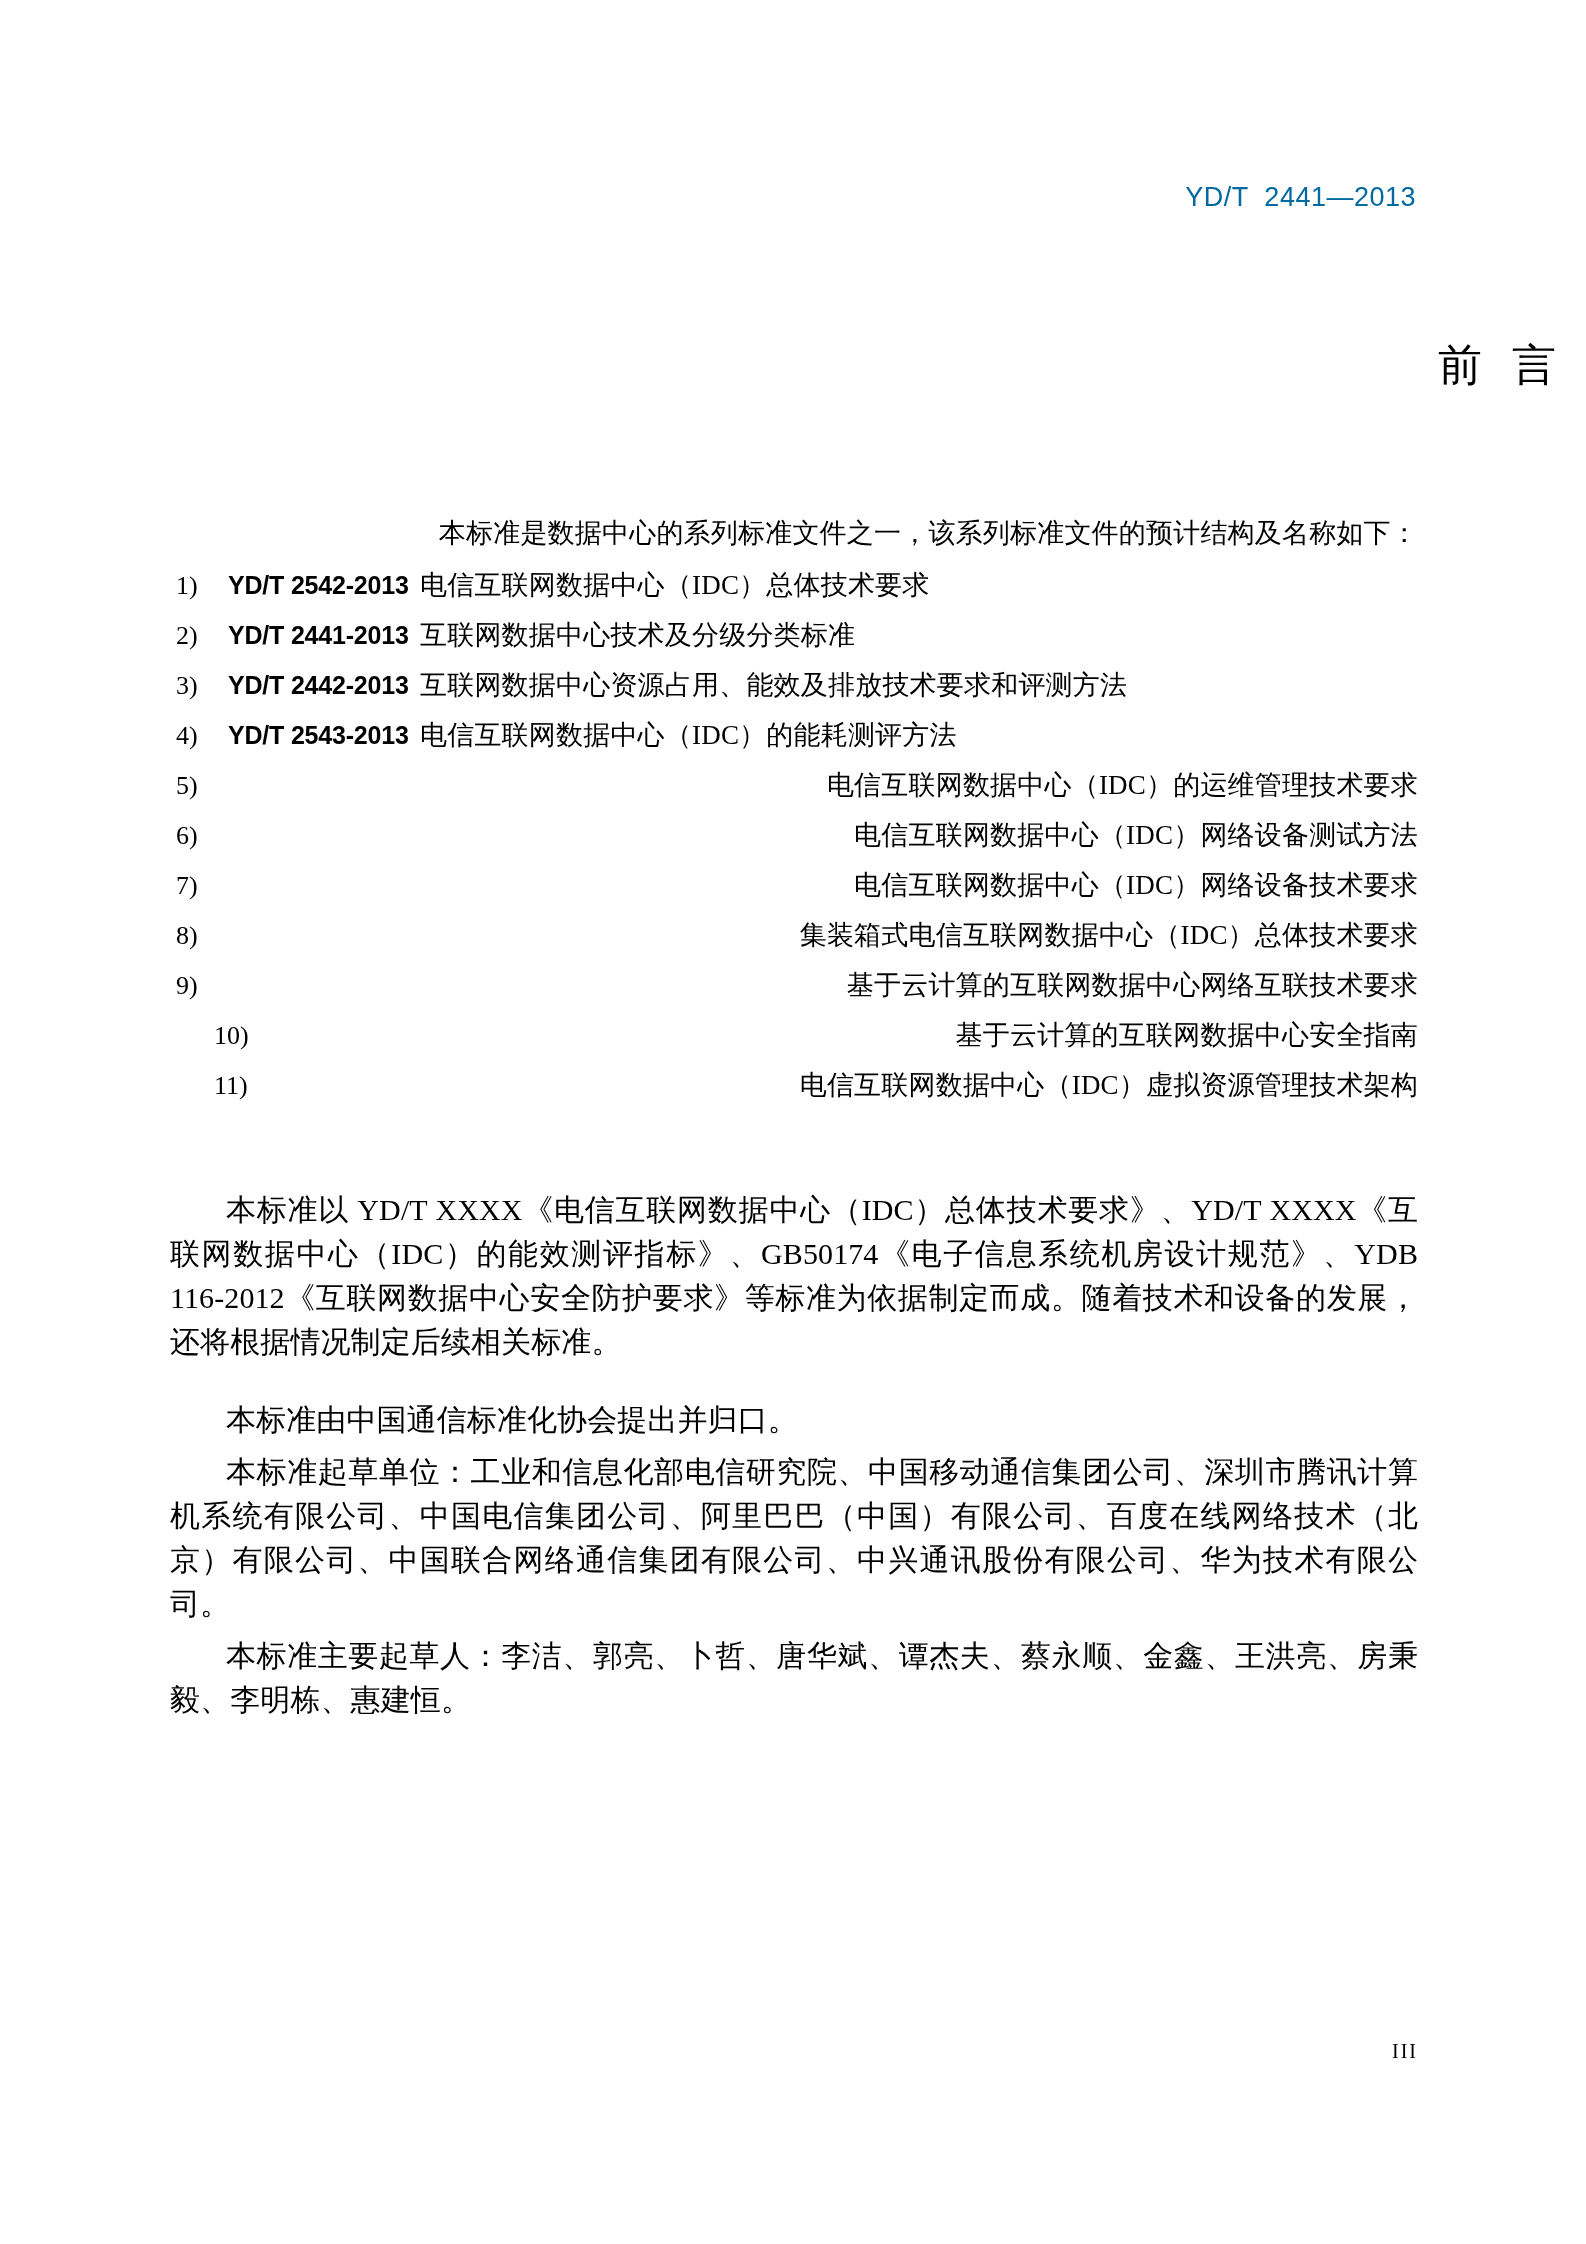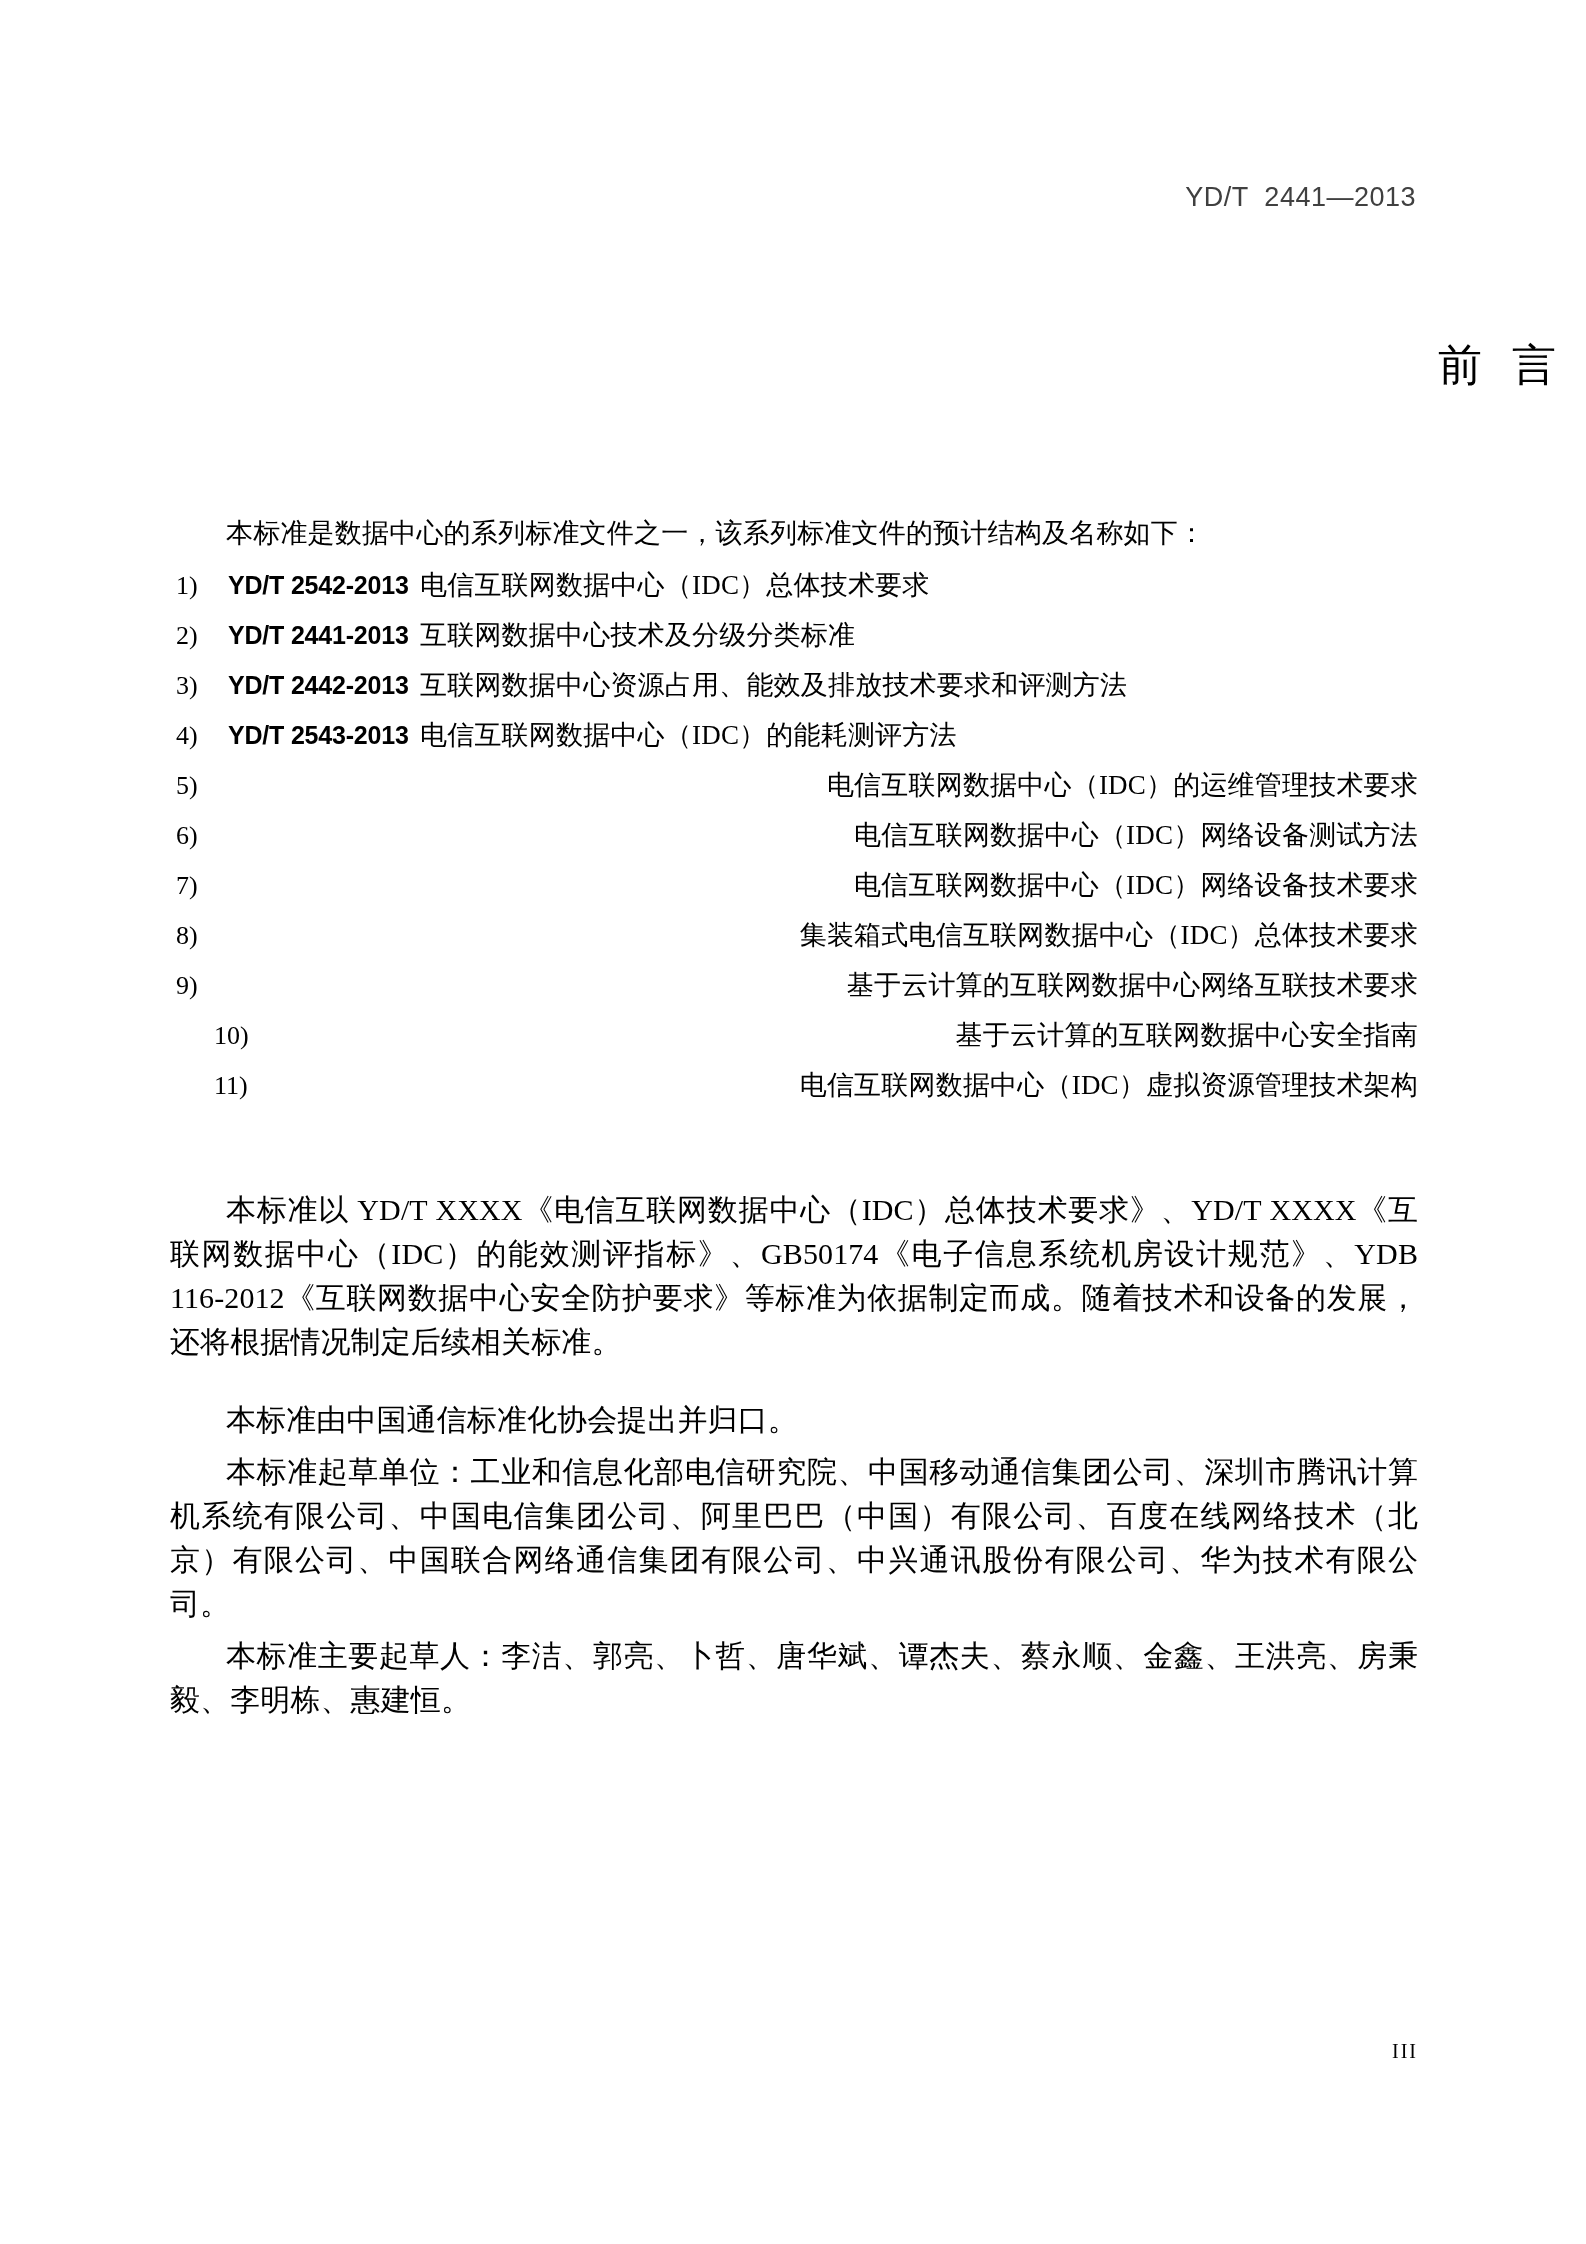--- a/index.html
+++ b/index.html
@@ -31,7 +31,7 @@
     font-family: "Liberation Sans", "DejaVu Sans", sans-serif;
     font-size: 27px;
     letter-spacing: 0.5px;
-    color: #404040;
+    color: #0369a1;
     white-space: pre;
   }
 

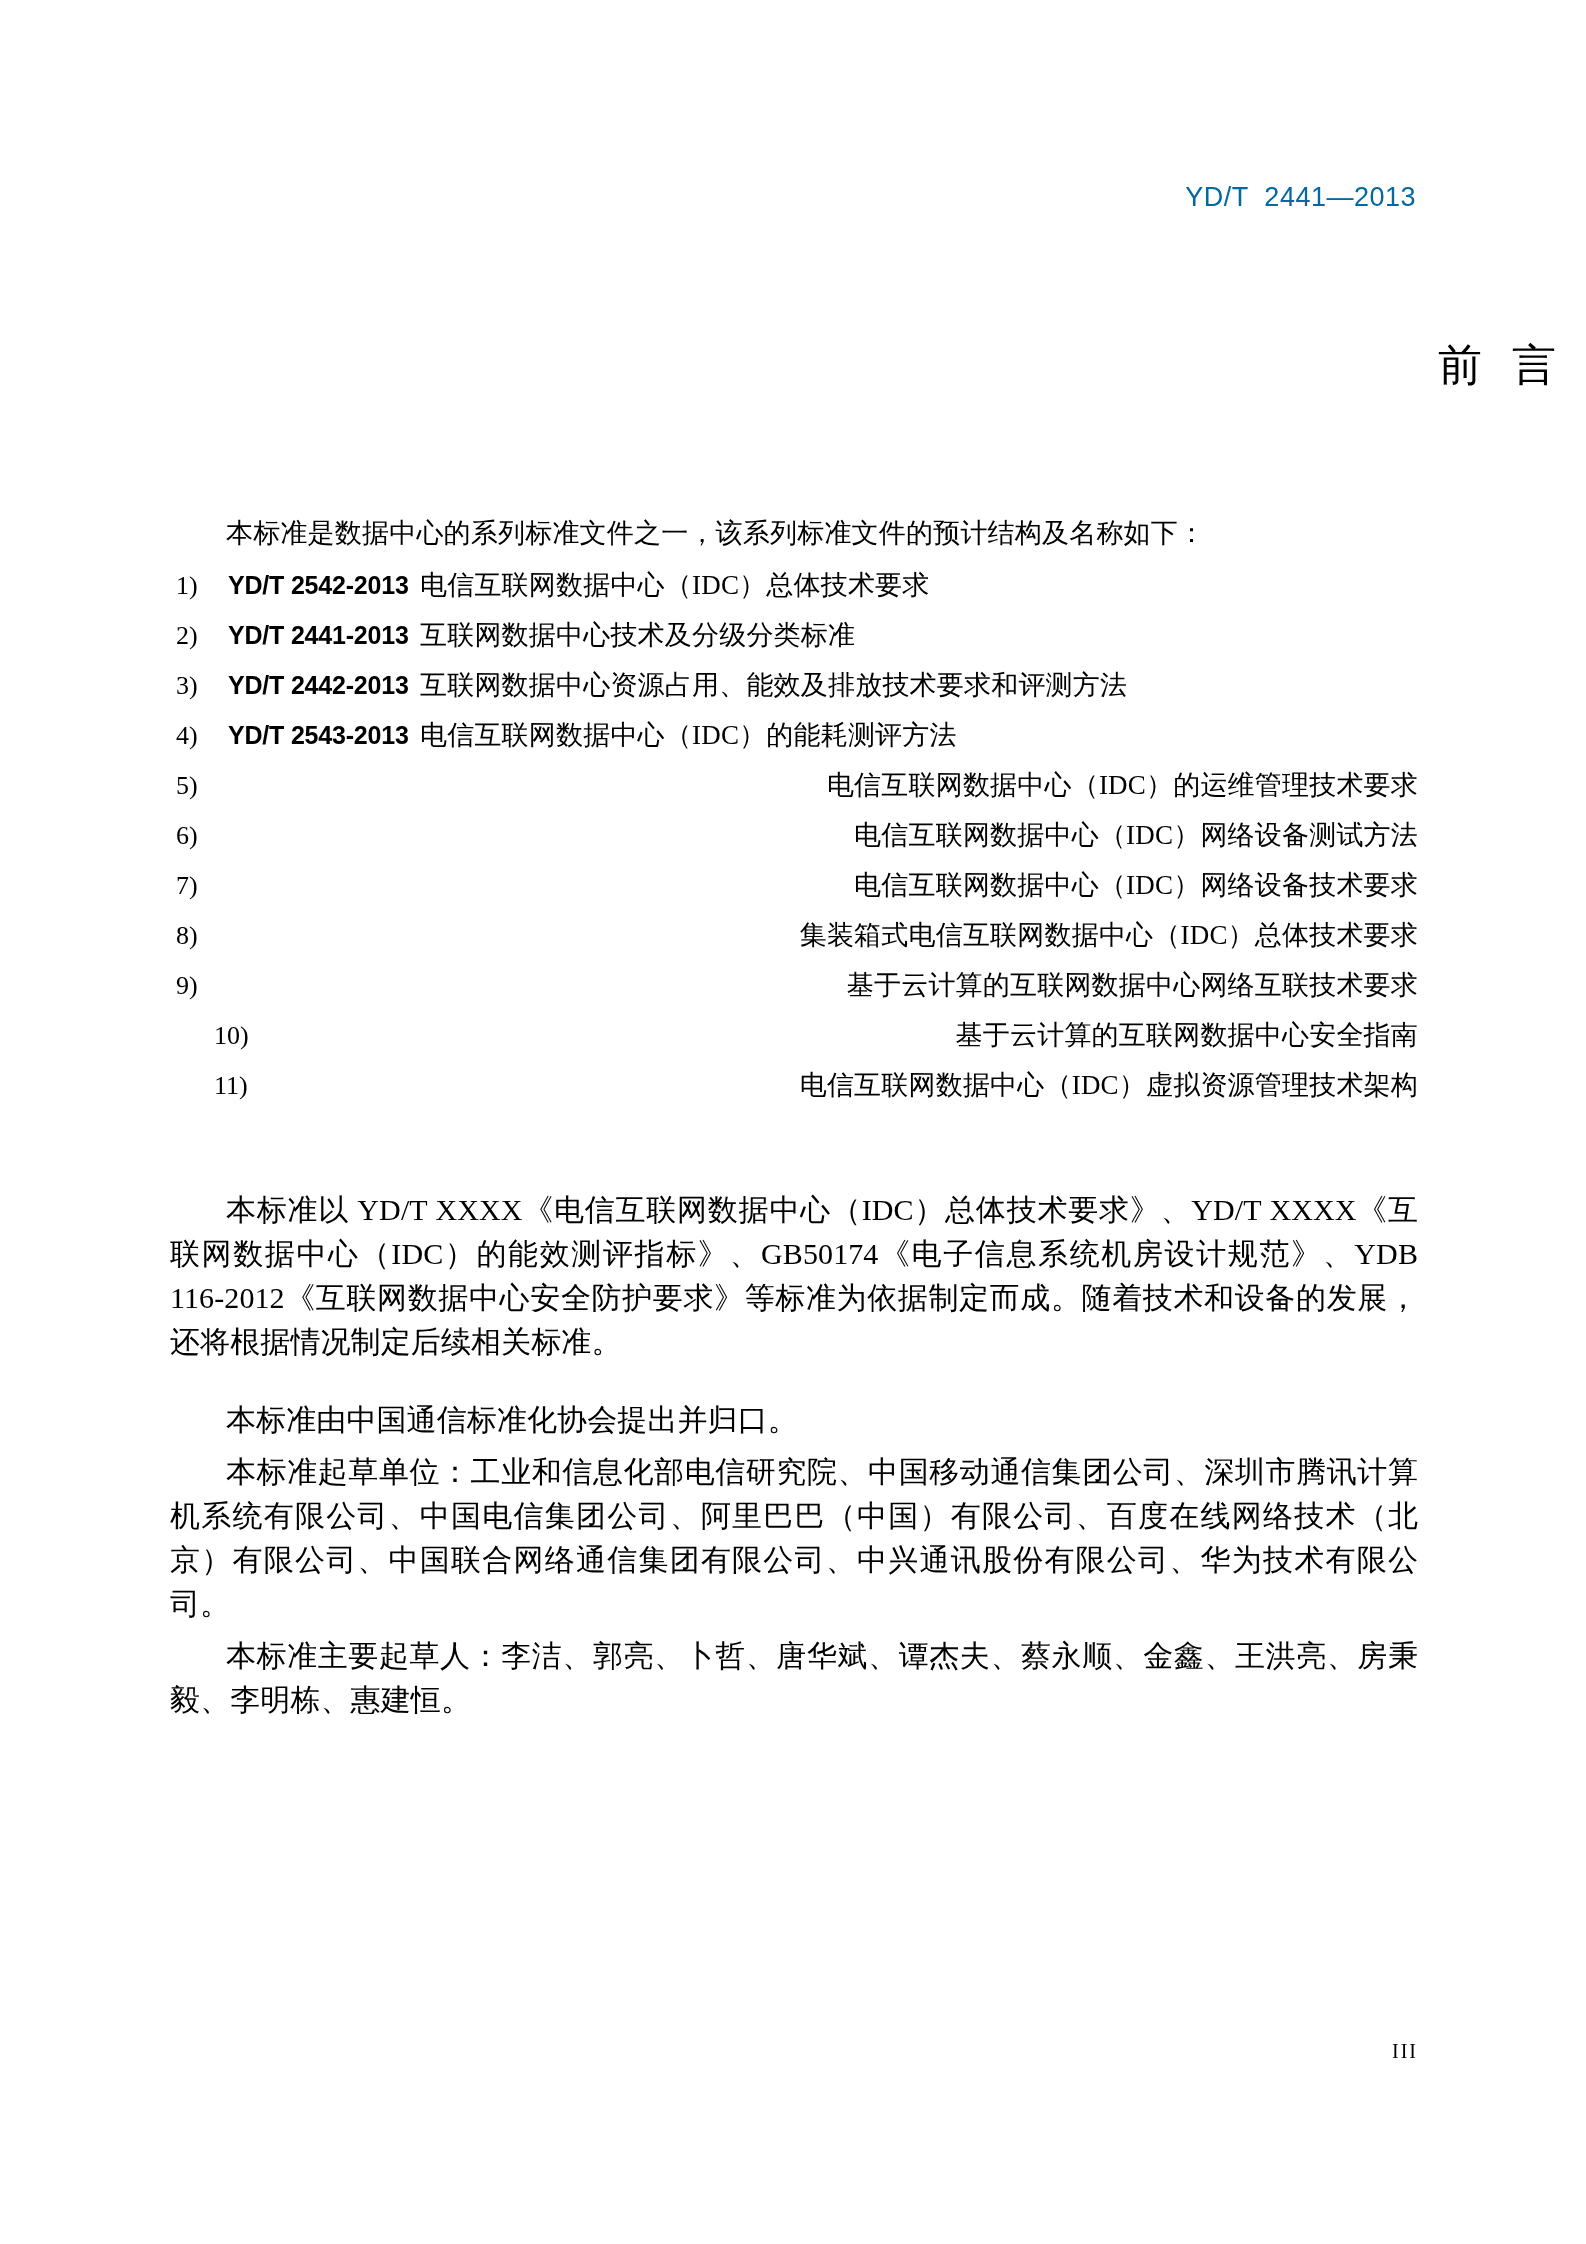--- a/index.html
+++ b/index.html
@@ -63,6 +63,7 @@
     text-indent: 56px;
     margin: 0 0 2px 0;
     letter-spacing: 0.2px;
+    text-align: right;
   }
 
   

